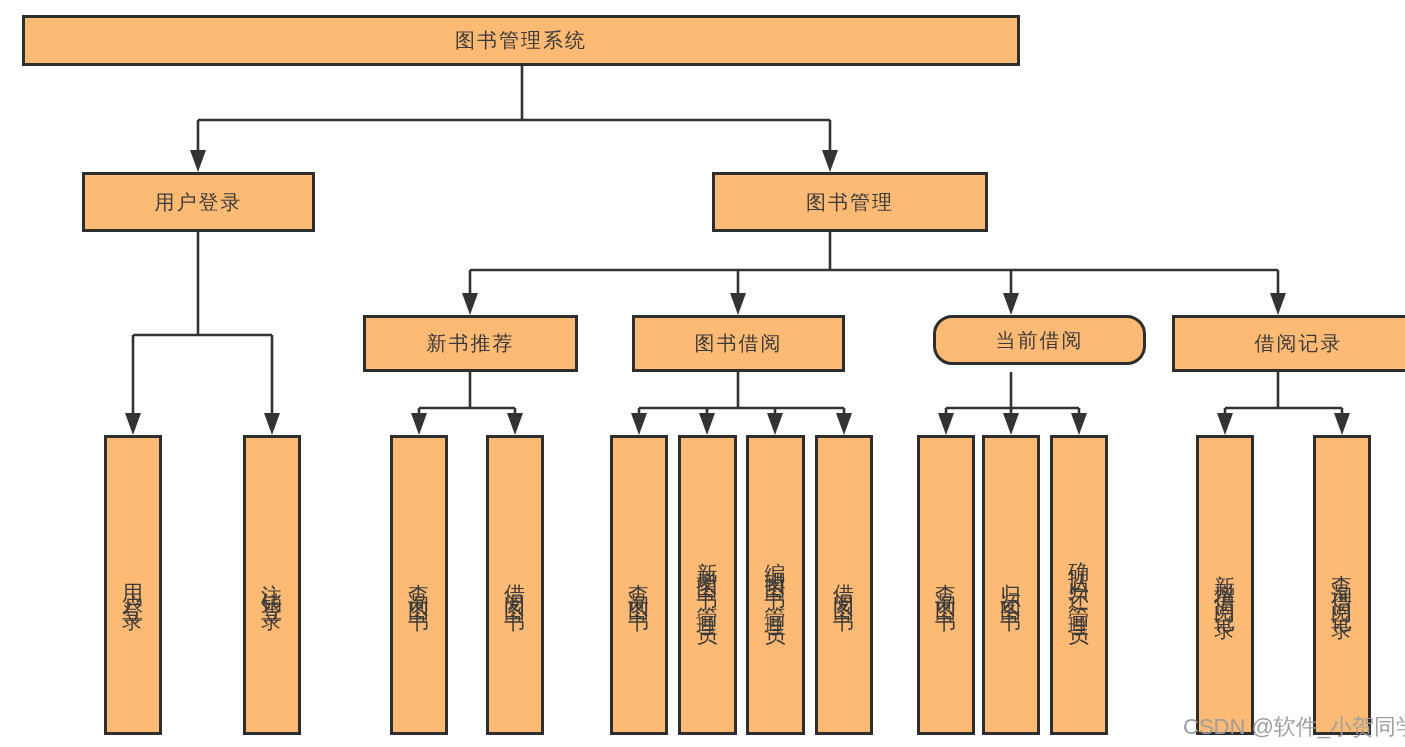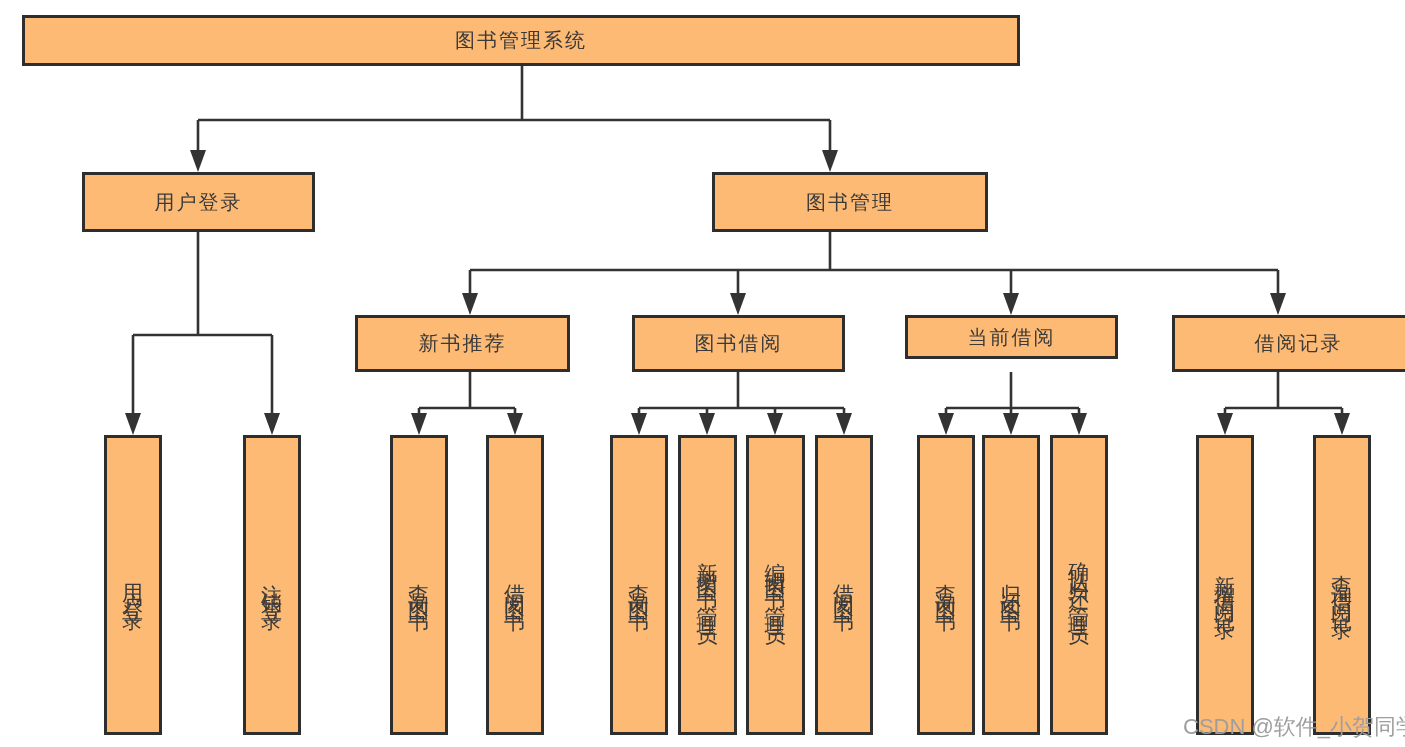--- a/index.html
+++ b/index.html
@@ -94,7 +94,7 @@
     <span>图书管理</span>
   </div>
 
-  <div class="node hbox" style="left:355px;top:315px;width:215px;height:57px;">
+  <div class="node hbox" style="left:363px;top:315px;width:215px;height:57px;">
     <span>新书推荐</span>
   </div>
   <div class="node hbox" style="left:632px;top:315px;width:213px;height:57px;">

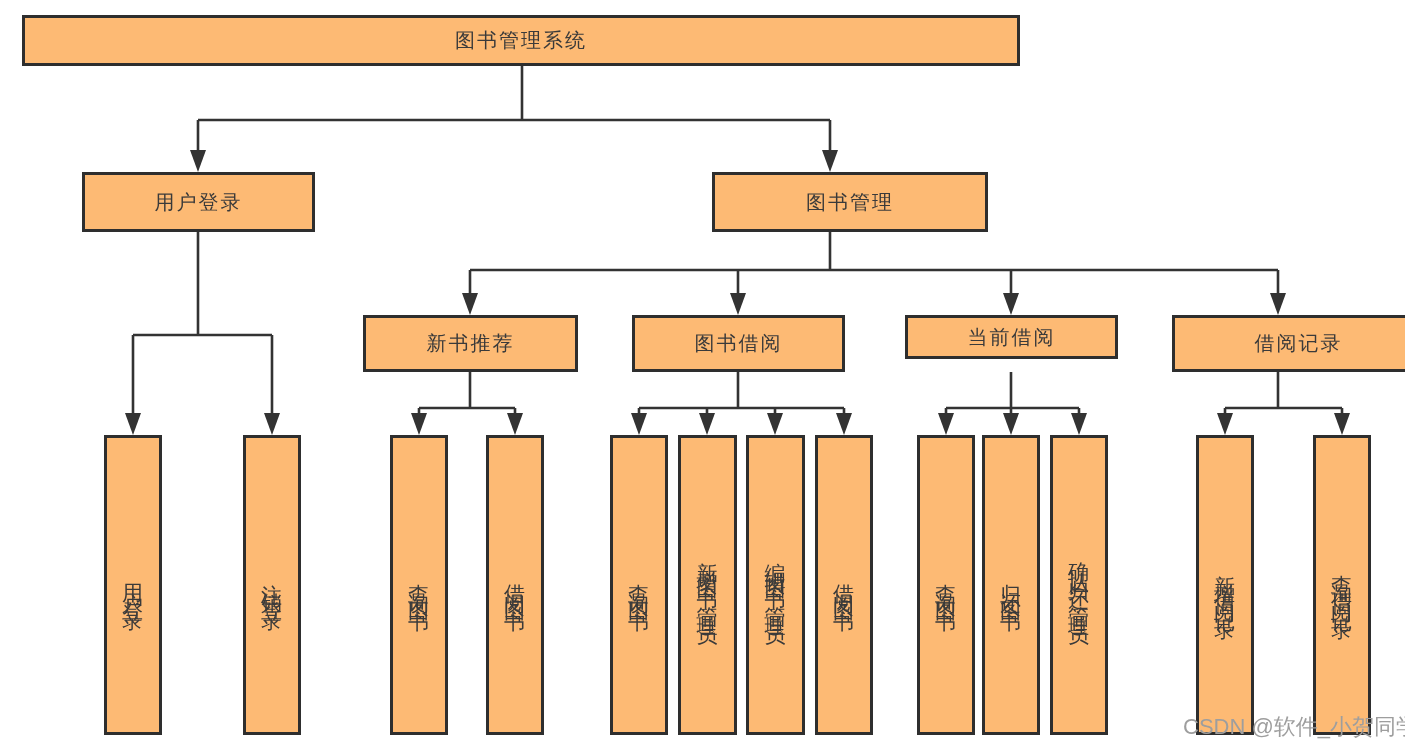--- a/index.html
+++ b/index.html
@@ -100,7 +100,7 @@
   <div class="node hbox" style="left:632px;top:315px;width:213px;height:57px;">
     <span>图书借阅</span>
   </div>
-  <div class="node hbox" style="left:905px;top:315px;width:213px;height:44px;">
+  <div class="node hbox" style="left:933px;top:315px;width:213px;height:50px;border-radius:19px;">
     <span>当前借阅</span>
   </div>
   <div class="node hbox" style="left:1172px;top:315px;width:253px;height:57px;">

